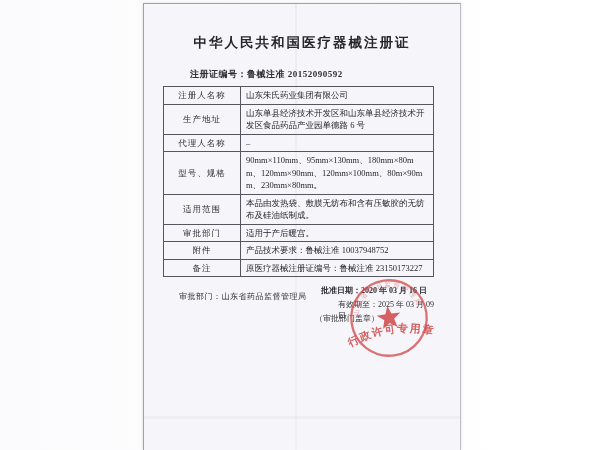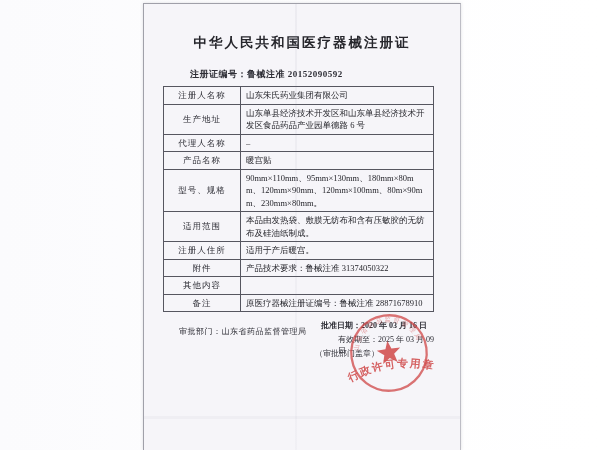--- a/index.html
+++ b/index.html
@@ -80,10 +80,6 @@
     </tr>
 
 
-    <tr>
-      <td class="c-label">产品名称</td>
-      <td class="c-value">暖宫贴</td>
-    </tr>
 
     <tr>
       <td class="c-label">型号、规格</td>

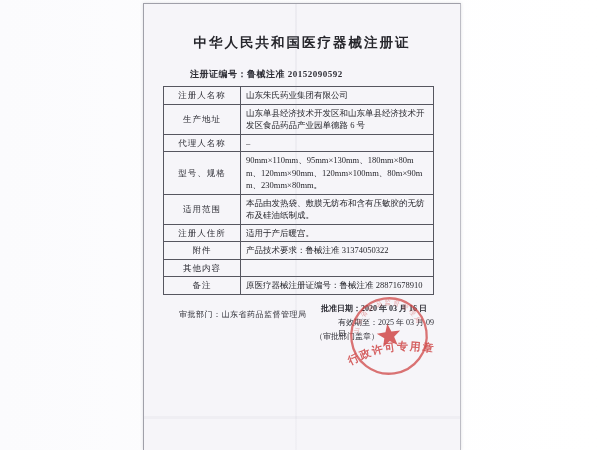--- a/index.html
+++ b/index.html
@@ -92,7 +92,7 @@
     </tr>
 
     <tr>
-      <td class="c-label">注册人住所</td>
+      <td class="c-label">审批部门</td>
       <td class="c-value">适用于产后暖宫。</td>
     </tr>
 

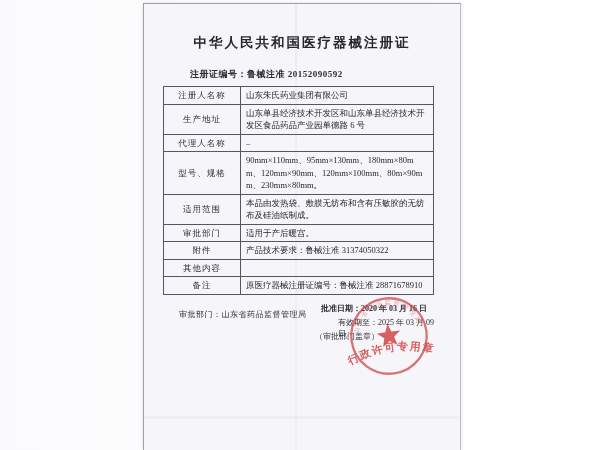--- a/index.html
+++ b/index.html
@@ -98,7 +98,7 @@
 
     <tr>
       <td class="c-label">附件</td>
-      <td class="c-value">产品技术要求：鲁械注准 31374050322</td>
+      <td class="c-value">产品技术要求：鲁械注准 10037948752</td>
     </tr>
 
     <tr>

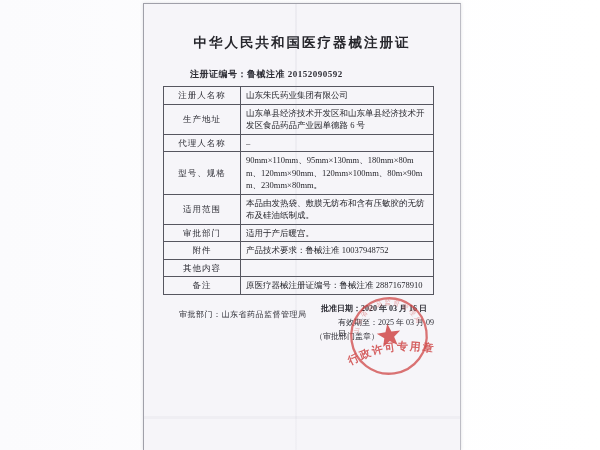--- a/index.html
+++ b/index.html
@@ -101,10 +101,6 @@
       <td class="c-value">产品技术要求：鲁械注准 10037948752</td>
     </tr>
 
-    <tr>
-      <td class="c-label">其他内容</td>
-      <td class="c-value"></td>
-    </tr>
 
     <tr>
       <td class="c-label">备注</td>

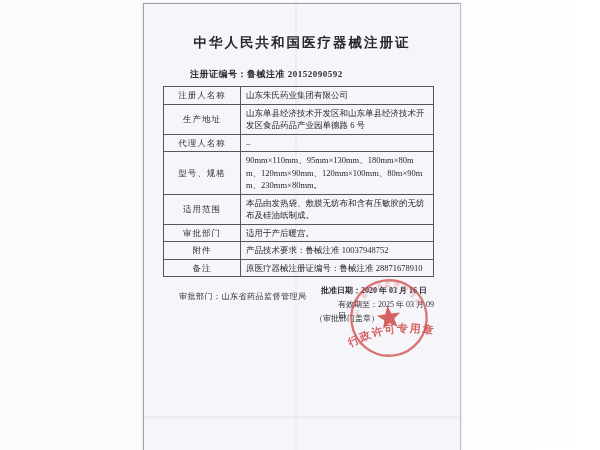--- a/index.html
+++ b/index.html
@@ -104,7 +104,7 @@
 
     <tr>
       <td class="c-label">备注</td>
-      <td class="c-value">原医疗器械注册证编号：鲁械注准 28871678910</td>
+      <td class="c-value">原医疗器械注册证编号：鲁械注准 23150173227</td>
     </tr>
   </tbody>
   </table>

